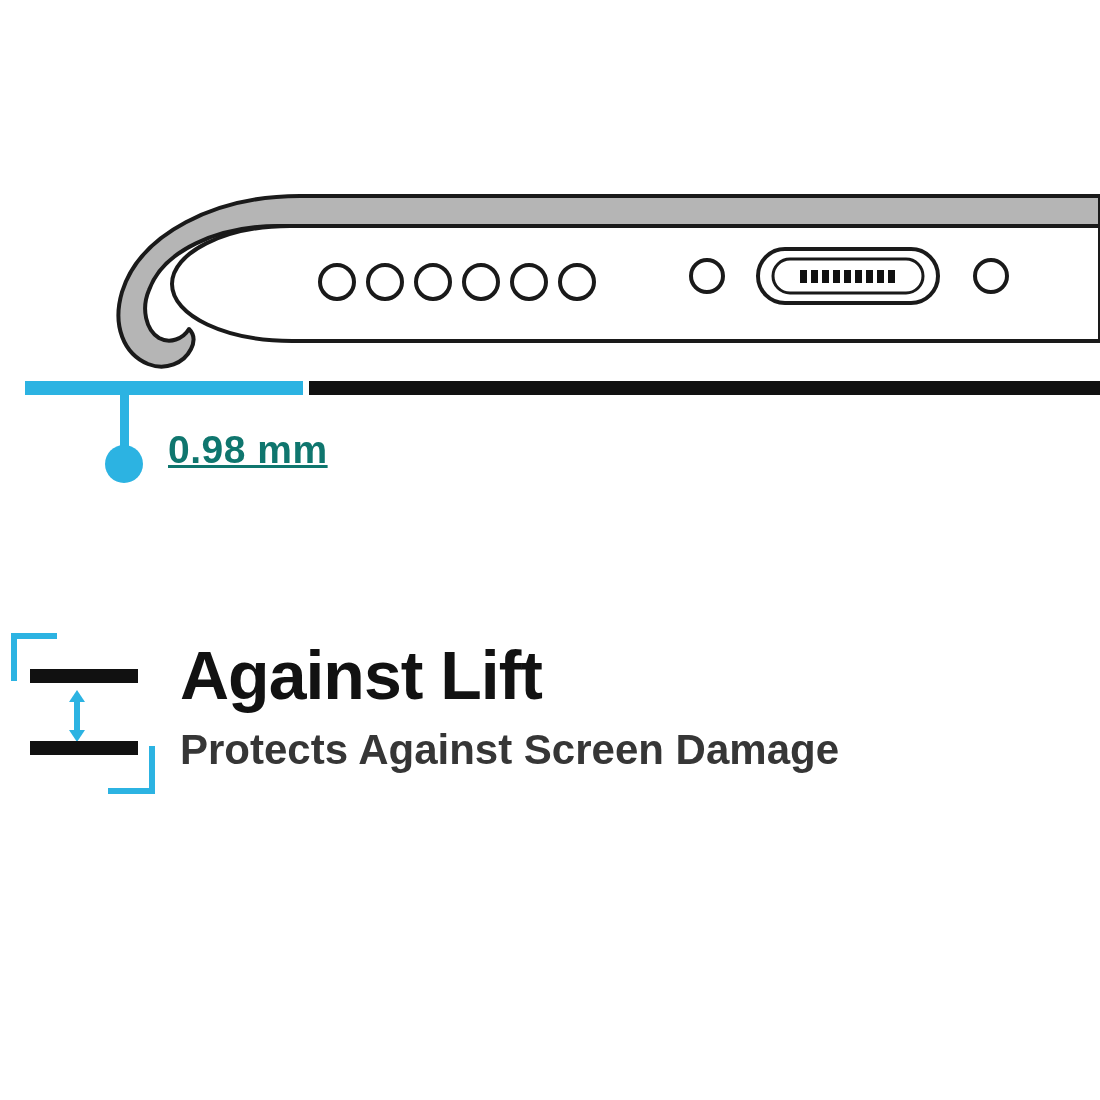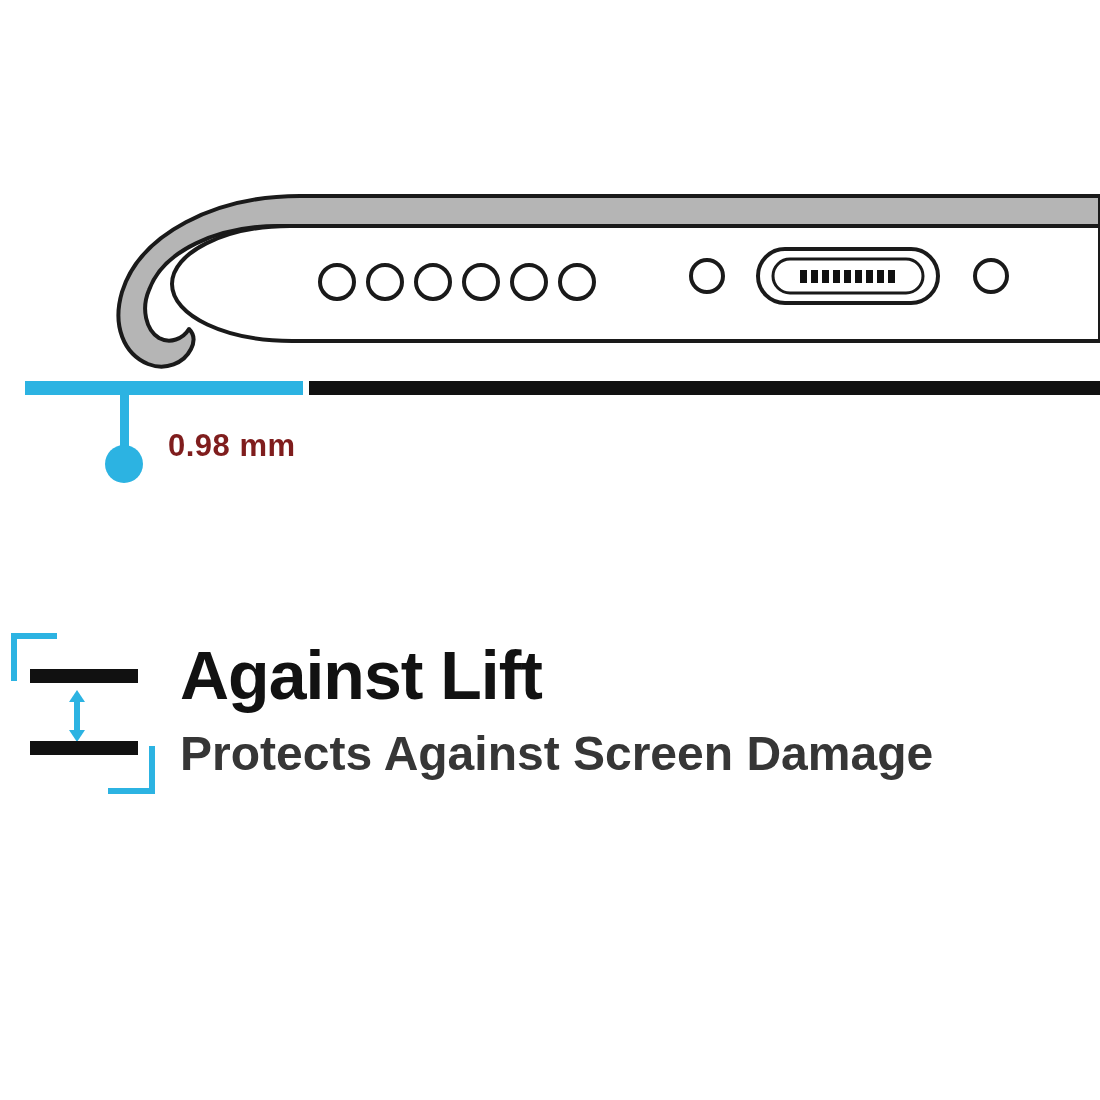--- a/index.html
+++ b/index.html
@@ -15,10 +15,11 @@
   .measure-label {
     left: 168px;
     top: 428px;
-    font-size: 31px;
+    font-size: 39px;
     font-weight: bold;
-    color: #7f1d1d;
+    color: #0f766e;
     letter-spacing: 0.5px;
+    text-decoration: underline;
   }
   .feature-title {
     left: 180px;

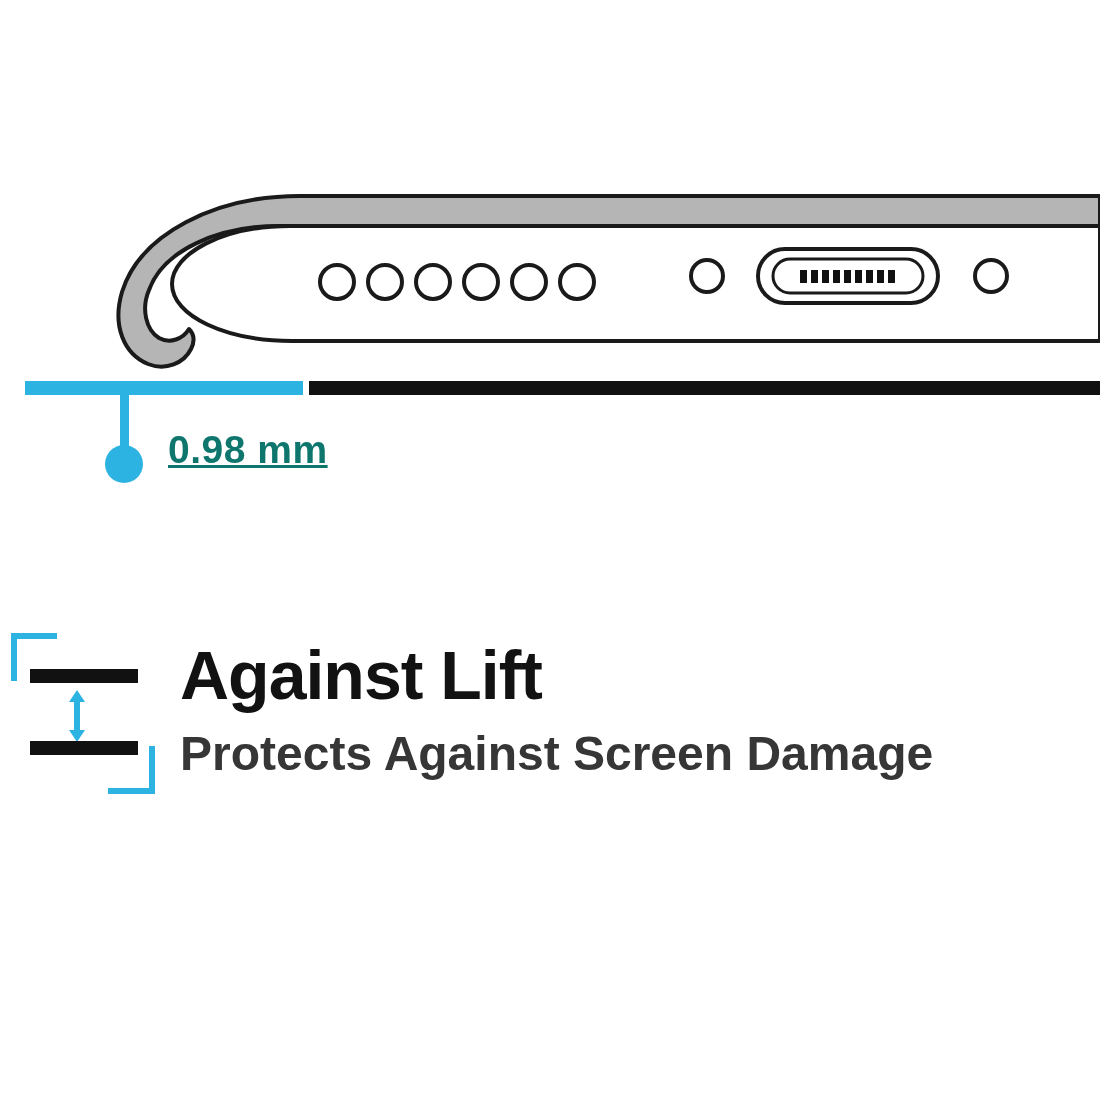--- a/index.html
+++ b/index.html
@@ -32,7 +32,7 @@
   .feature-subtitle {
     left: 180px;
     top: 726px;
-    font-size: 48px;
+    font-size: 42px;
     font-weight: 600;
     color: #363636;
   }

